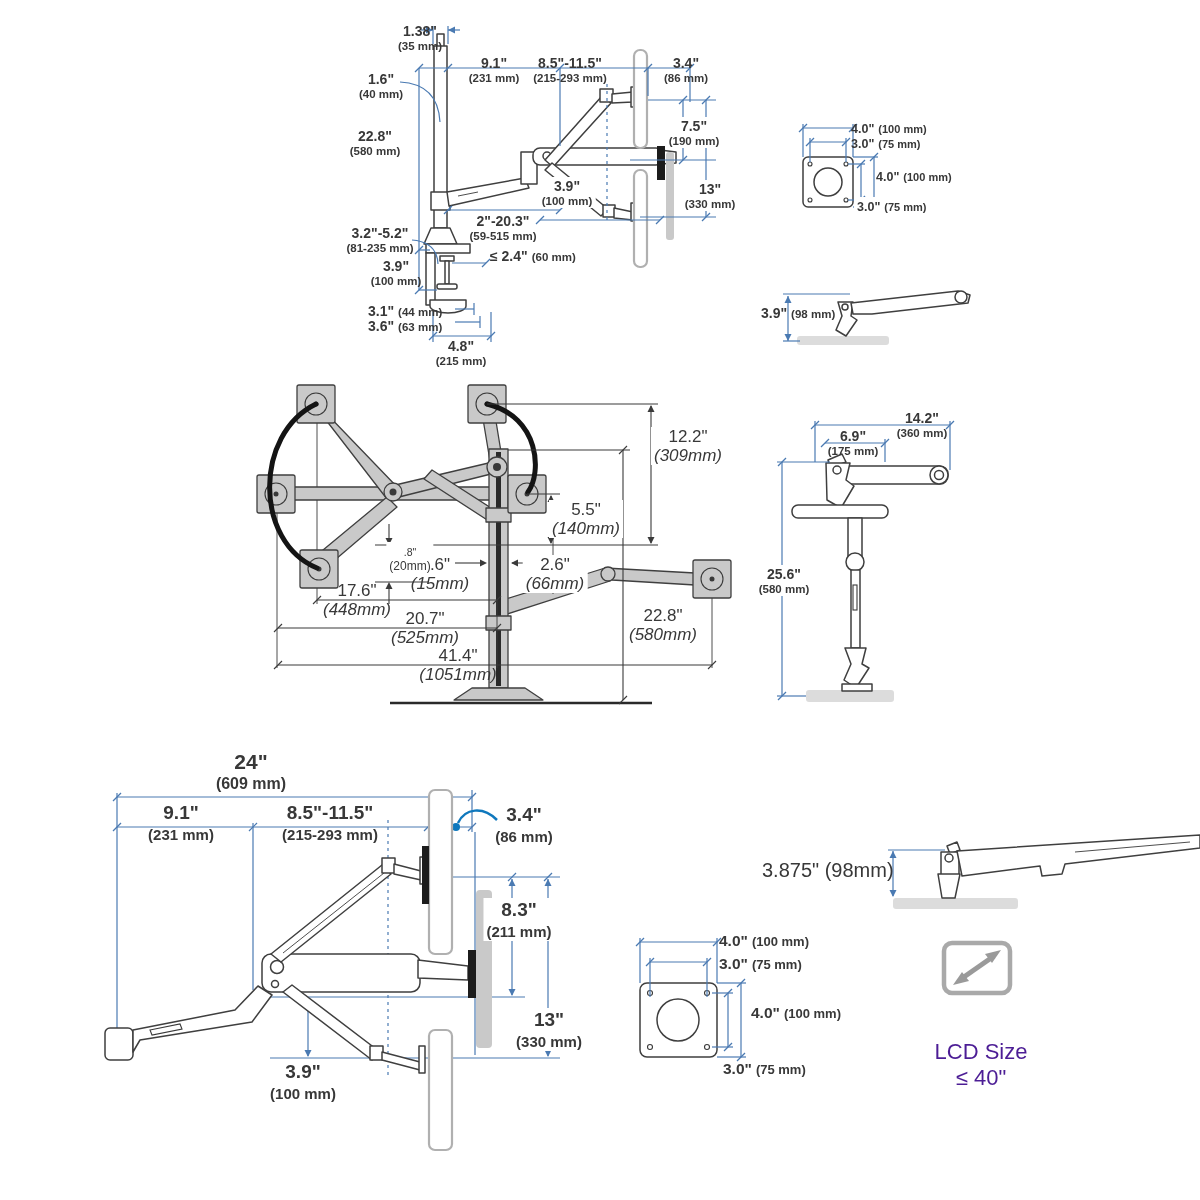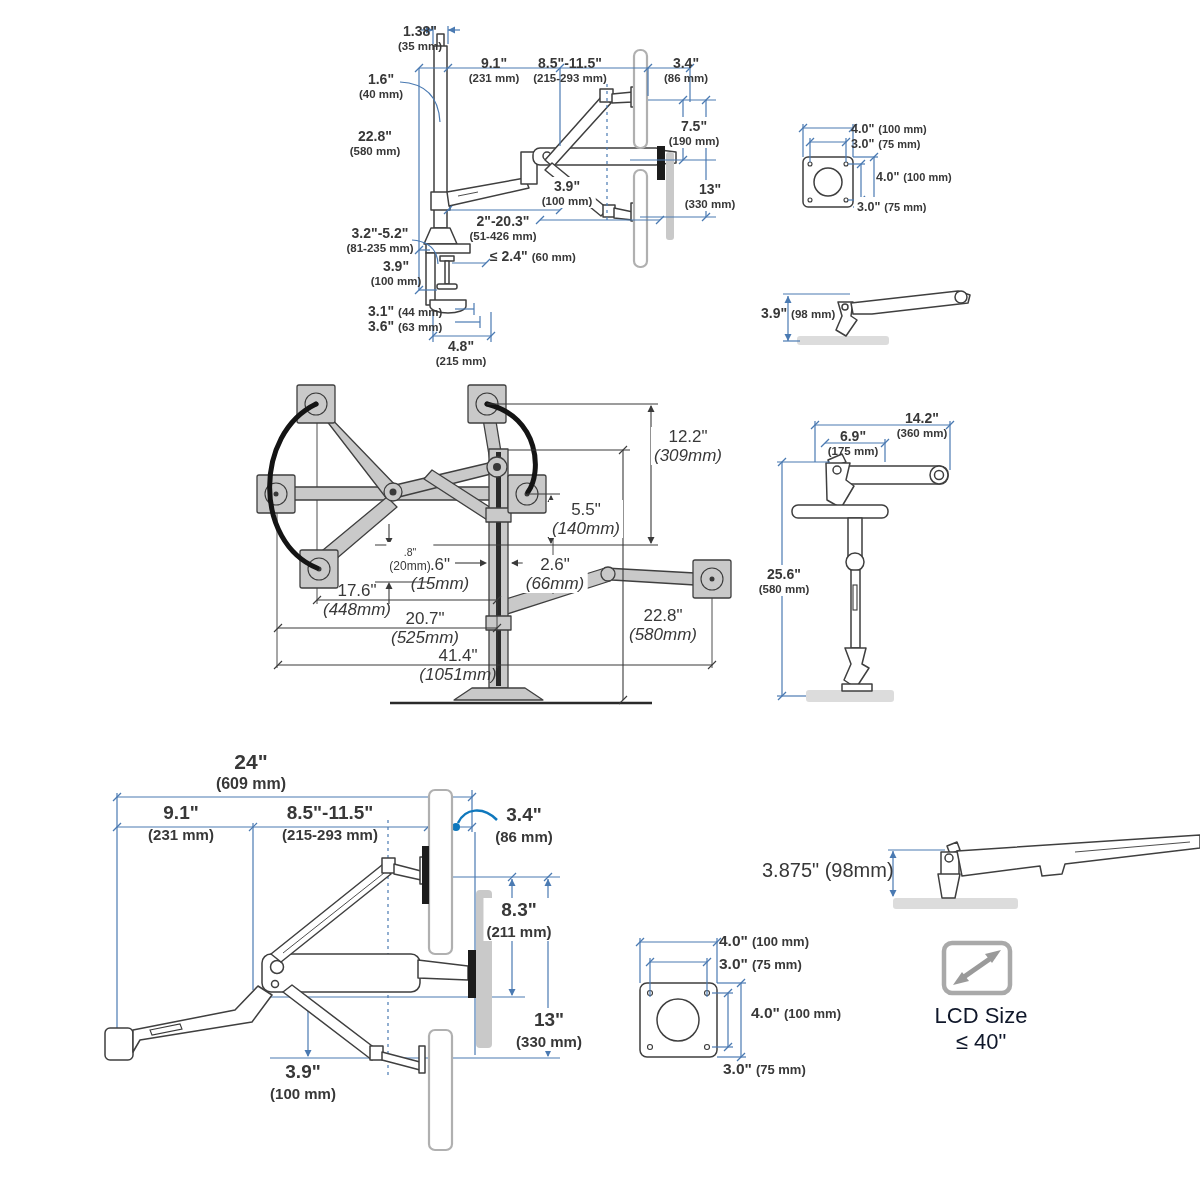--- a/index.html
+++ b/index.html
@@ -415,7 +415,7 @@
   <div class="lbl c st wbg" style="left:694px;top:117px"><span class="in">7.5"</span><span class="mm">(190 mm)</span></div>
   <div class="lbl c st wbg" style="left:710px;top:180px"><span class="in">13"</span><span class="mm">(330 mm)</span></div>
   <div class="lbl c st wbg" style="left:567px;top:177px"><span class="in">3.9"</span><span class="mm">(100 mm)</span></div>
-  <div class="lbl c st" style="left:503px;top:212px"><span class="in">2"-20.3"</span><span class="mm">(51-426 mm)</span></div>
+  <div class="lbl c st" style="left:503px;top:212px"><span class="in">2"-20.3"</span><span class="mm">(59-515 mm)</span></div>
   <div class="lbl st inl" style="left:490px;top:247px"><span class="in">≤ 2.4"</span><span class="mm">(60 mm)</span></div>
   <div class="lbl c st" style="left:380px;top:224px"><span class="in">3.2"-5.2"</span><span class="mm">(81-235 mm)</span></div>
   <div class="lbl c st" style="left:396px;top:257px"><span class="in">3.9"</span><span class="mm">(100 mm)</span></div>

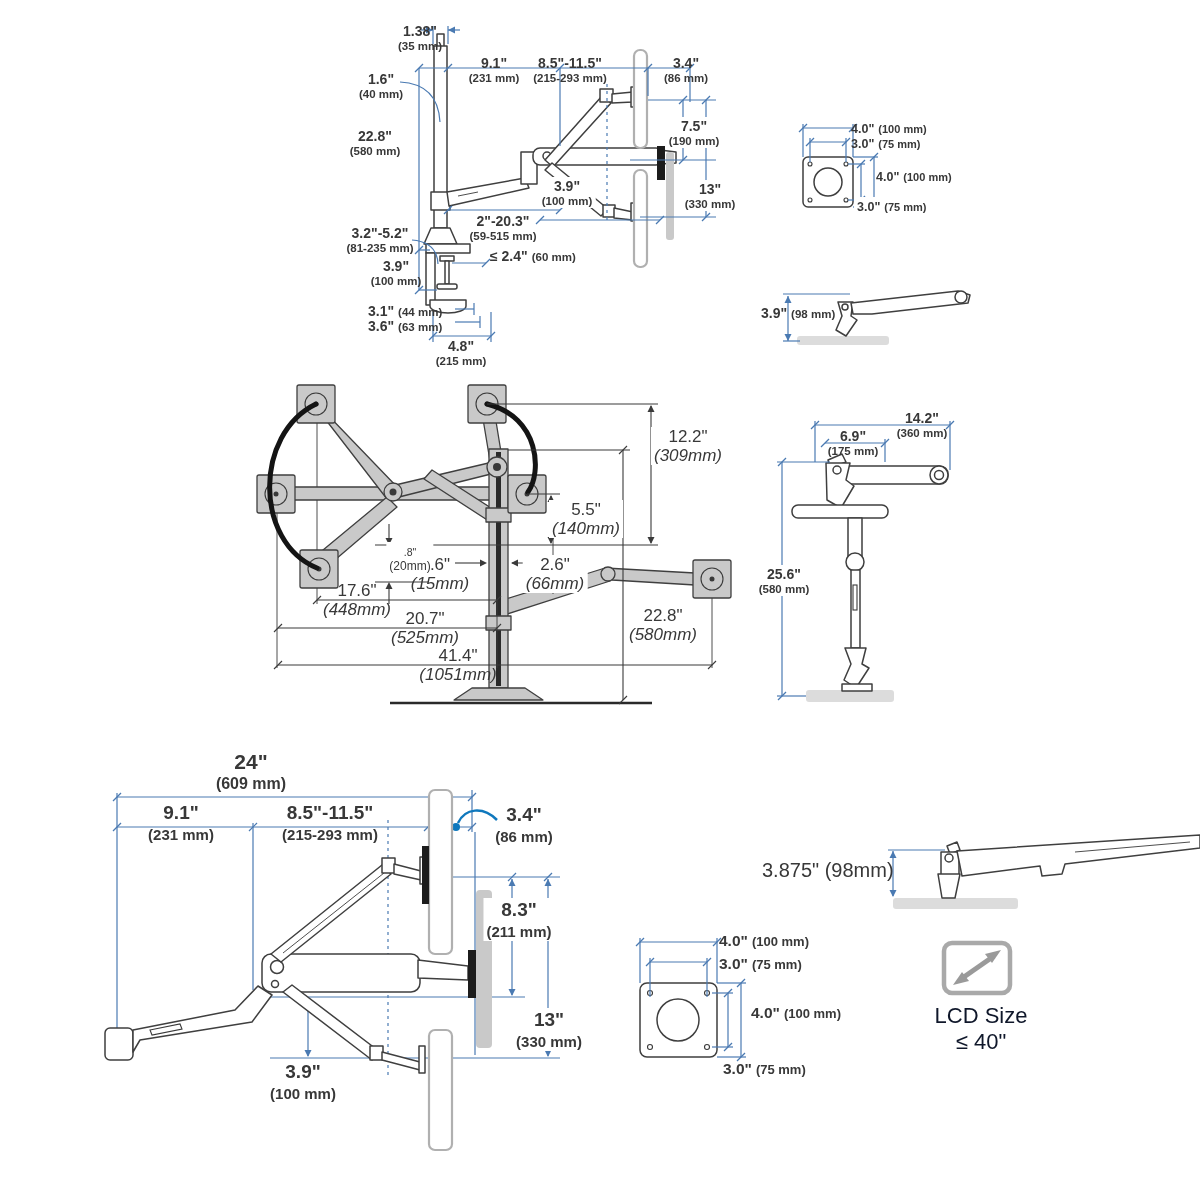--- a/index.html
+++ b/index.html
@@ -35,7 +35,7 @@
   .sb24 .in{font-size:21px;font-weight:bold;line-height:24px;} .sb24 .mm{font-size:16px;font-weight:bold;line-height:19px;}
   .svb .in{font-size:15.5px;font-weight:bold;} .svb .mm{font-size:13px;font-weight:bold;}
   .sab{font-size:20px;}
-  .slcd{font-size:22px;color:#0f172a;line-height:26px;}
+  .slcd{font-size:22px;color:#4c1d95;line-height:26px;margin-top:36px;}
 </style>
 </head>
 <body>

